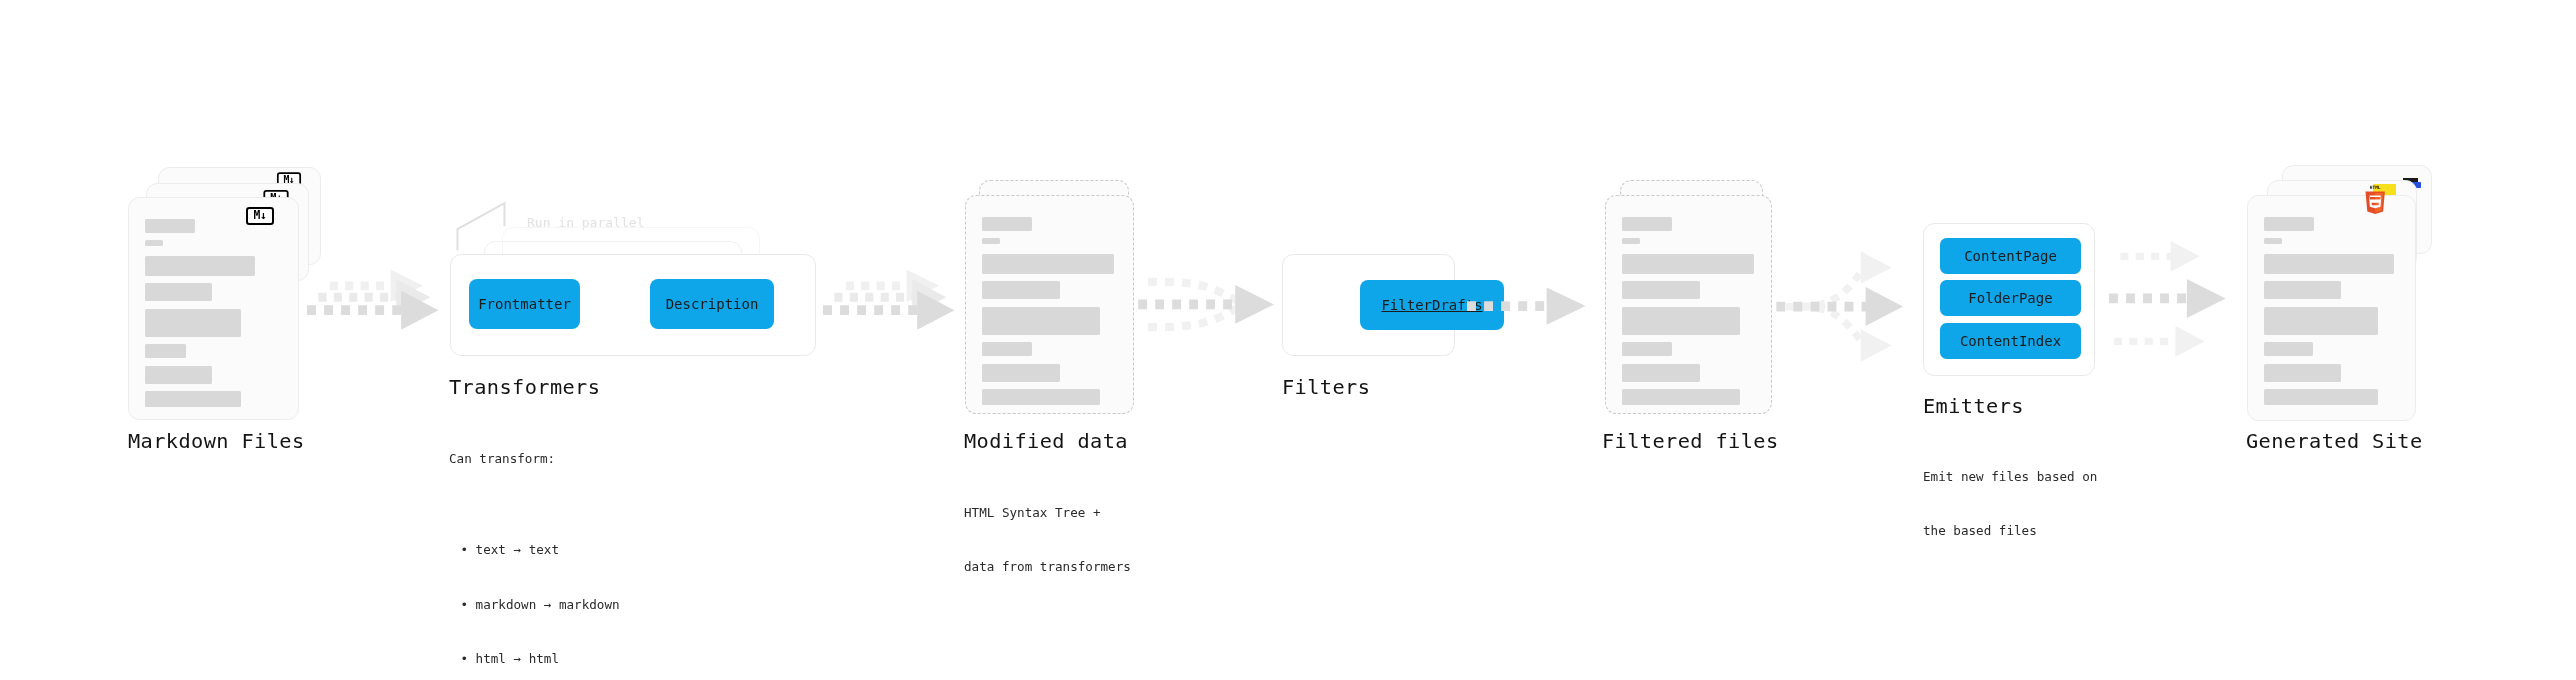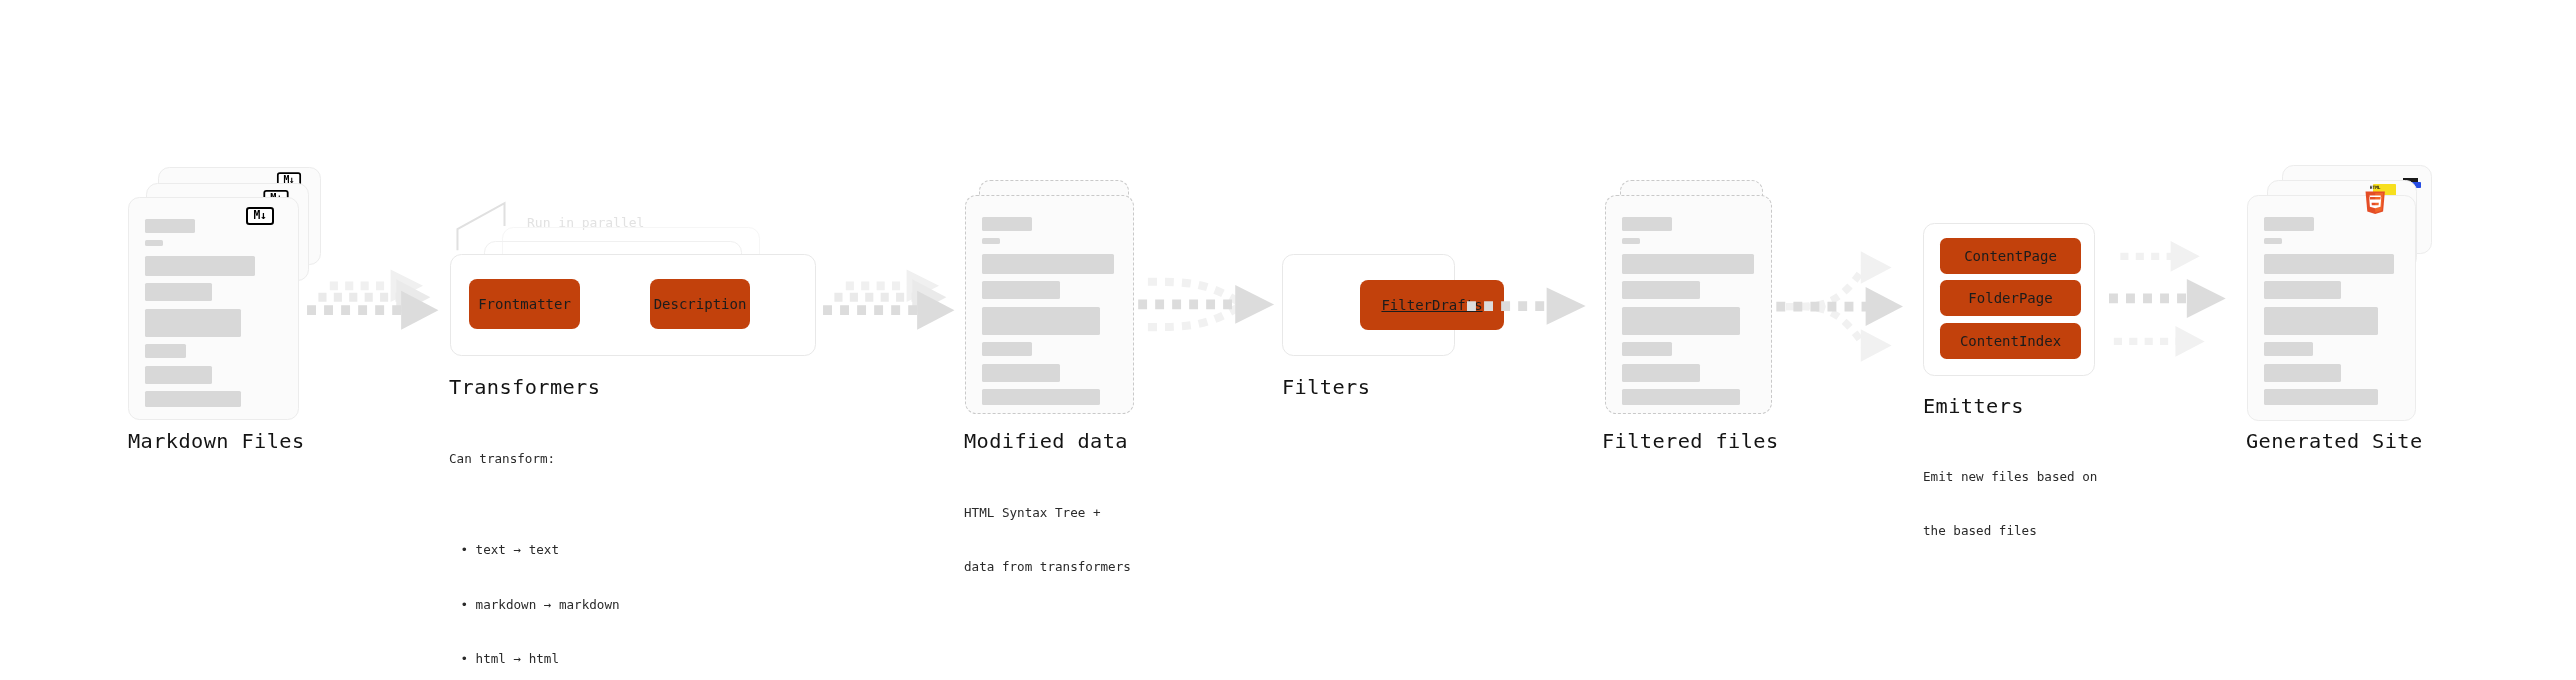--- a/index.html
+++ b/index.html
@@ -63,7 +63,7 @@
   }
   .pill {
     position: absolute;
-    background: #c2410c;
+    background: #0ea5e9;
     border-radius: 8.1px;
     display: flex; align-items: center; justify-content: center;
     font-size: 14px; color: #1c1c1c;

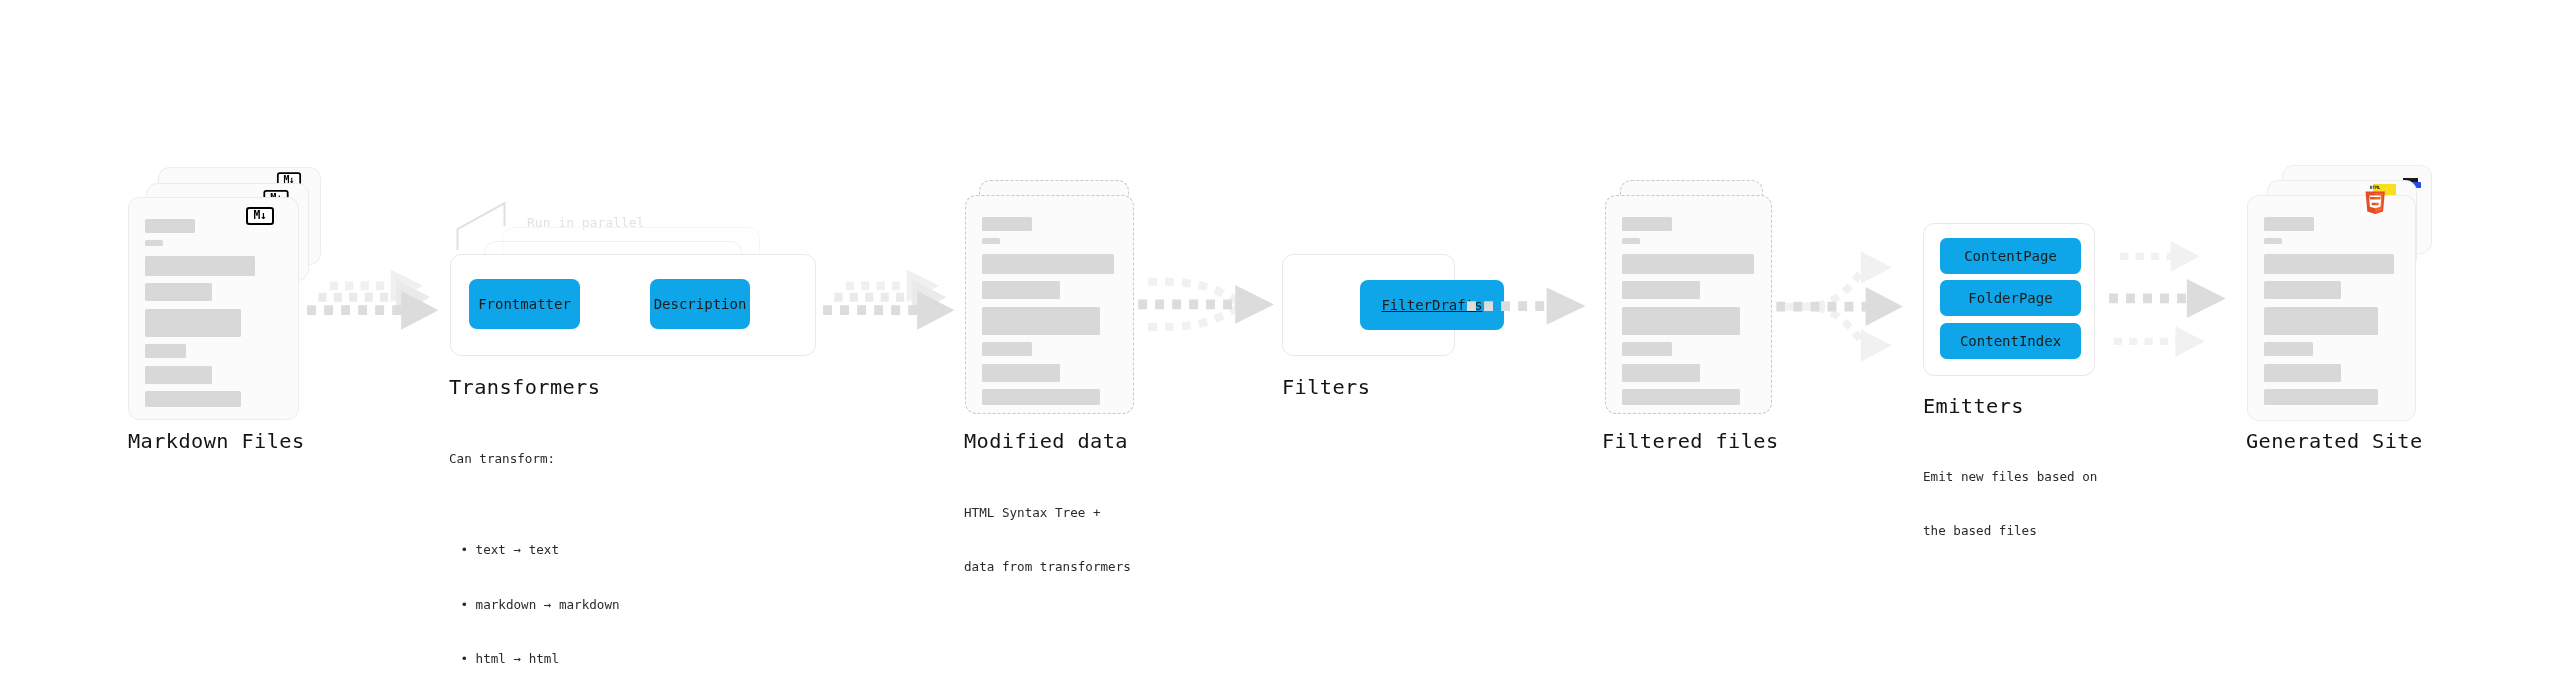--- a/index.html
+++ b/index.html
@@ -162,7 +162,7 @@
 
     <div class="proc-box" style="left:450px; top:254px; width:366px; height:102px;"></div>
     <div class="pill" style="left:469px; top:279px; width:111px; height:50px;">Frontmatter</div>
-    <div class="pill" style="left:650px; top:279px; width:100px; height:50px;">Description</div>
+    <div class="pill" style="left:650px; top:279px; width:124px; height:50px;">Description</div>
   </div>
 
   <div class="title" style="left:449px; top:375px;">Transformers</div>

